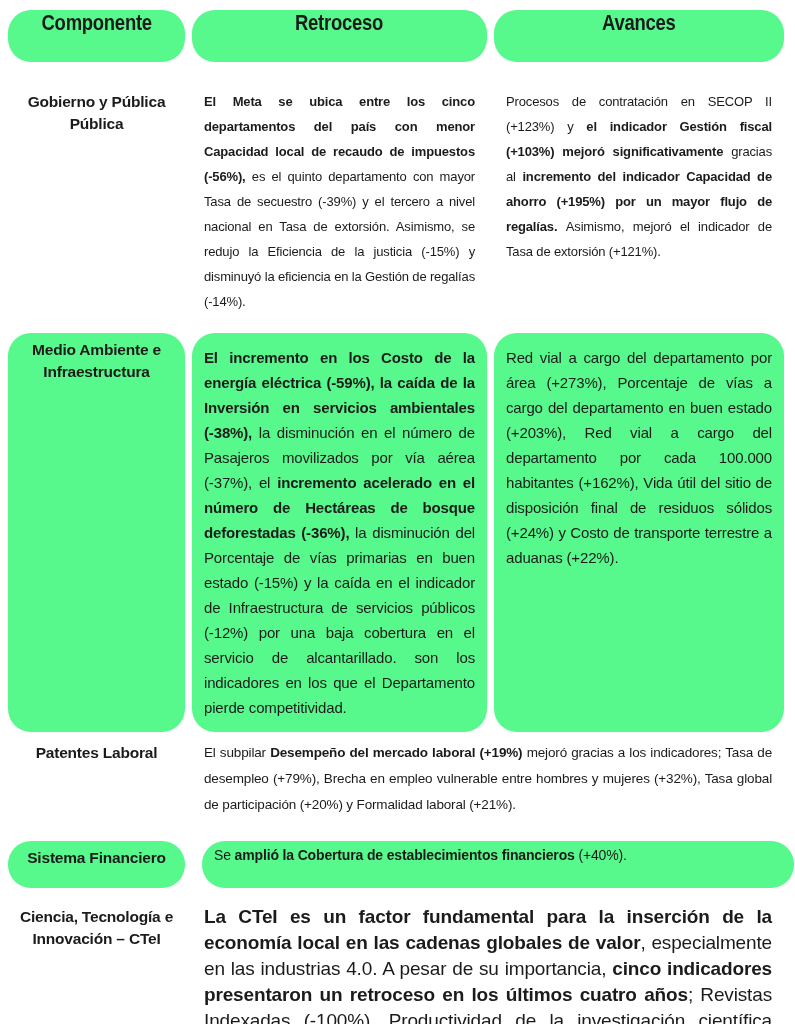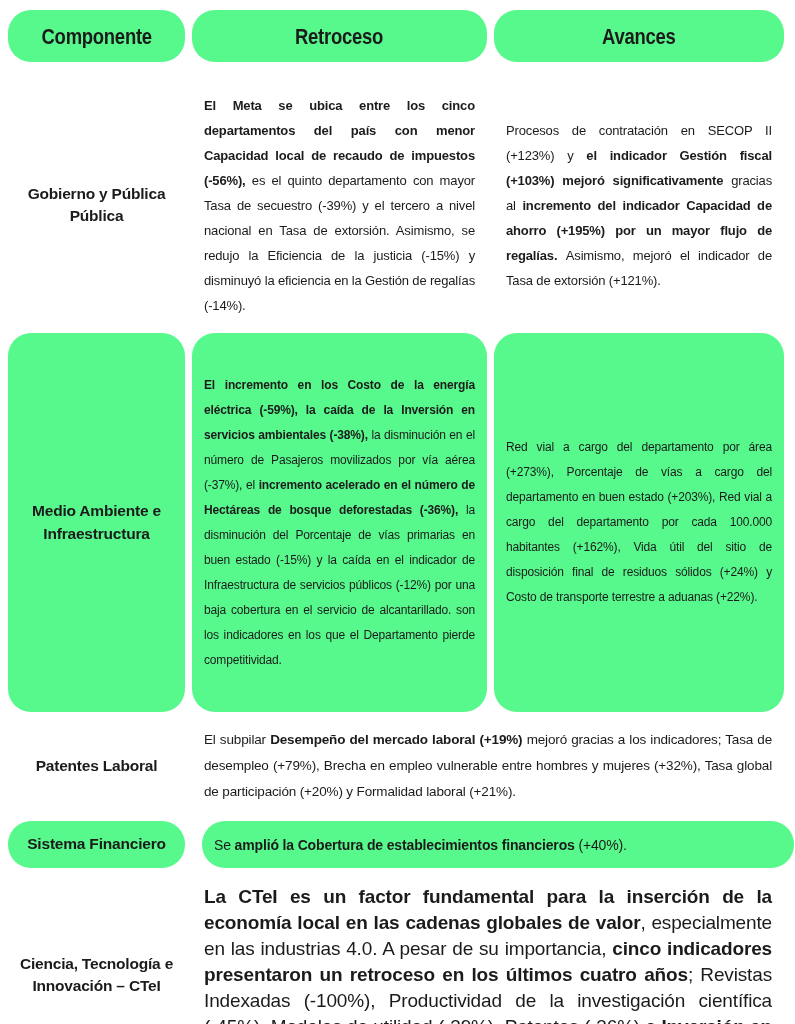--- a/index.html
+++ b/index.html
@@ -31,7 +31,7 @@
   }
   .cell {
     display: flex;
-    align-items: center;
+    align-items: flex-start;
     border-radius: 23px;
   }
   .green-bg { background: var(--green); }

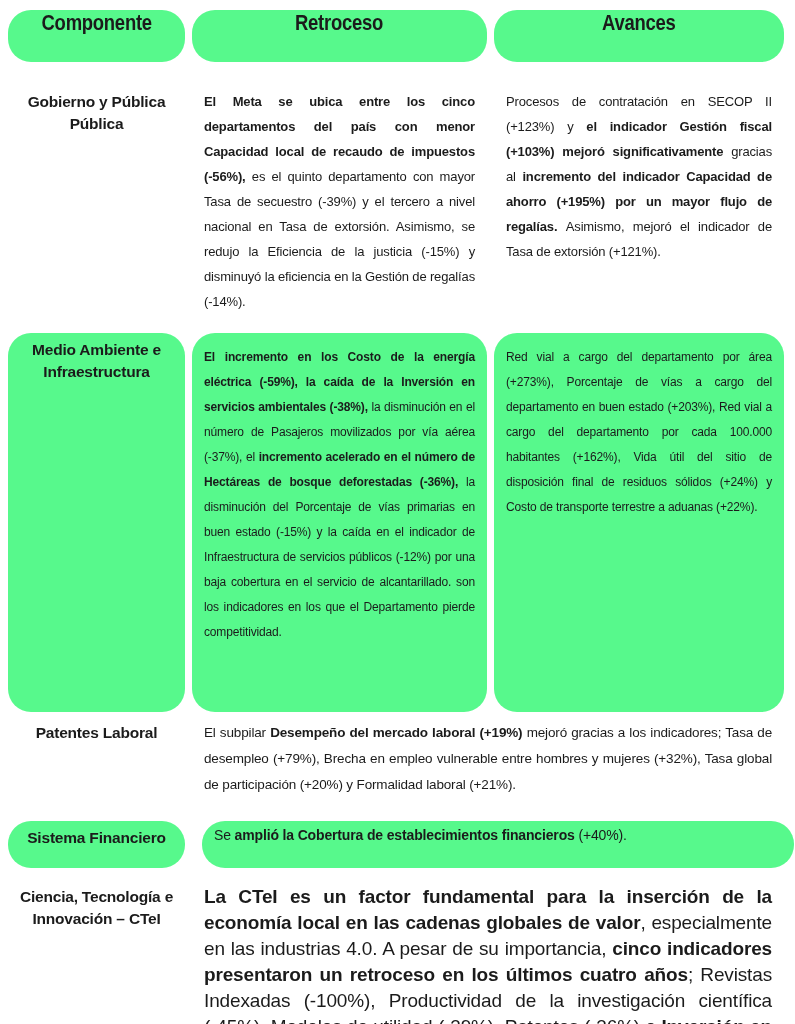--- a/index.html
+++ b/index.html
@@ -75,7 +75,7 @@
 
   .r2 { min-height: 379px; margin-bottom: 4px; }
   .r2 .text-cell { padding: 12px 12px; }
-  .r2 .txt { font-size: 12px; line-height: 25px; }
+  .r2 .txt { font-size: 15px; line-height: 25px; }
 
   .r3 { min-height: 100px; margin-bottom: 5px; }
   .r3 .txt { font-size: 13.5px; line-height: 26px; }

